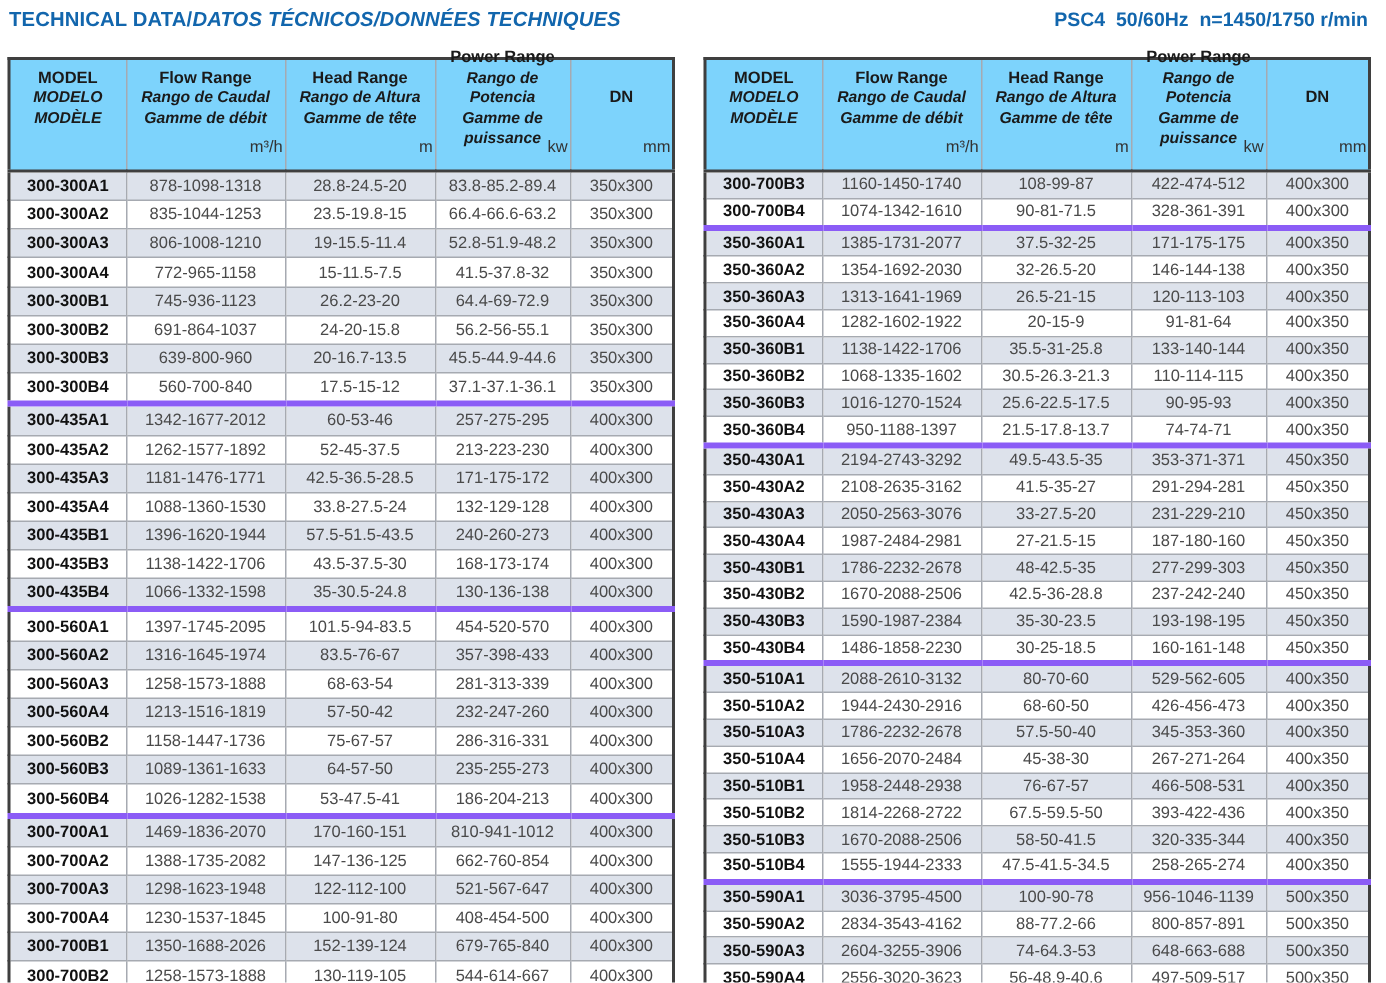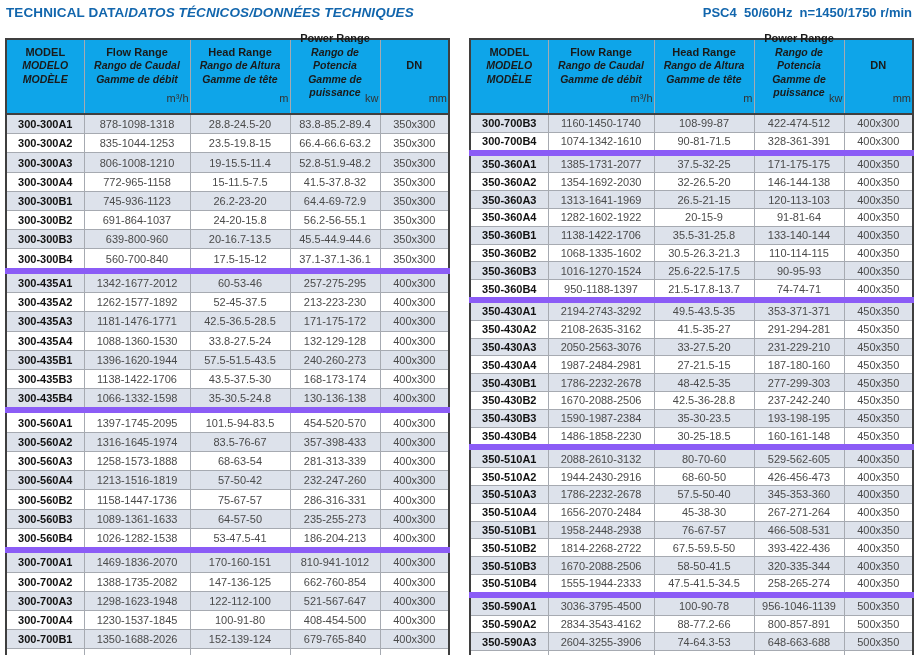--- a/index.html
+++ b/index.html
@@ -28,7 +28,7 @@
   col.c-dn{width:69px;}
   th,td{border:1px solid #a6aab1;}
   thead th{
-    height:68px;vertical-align:top;padding:3px 1px 2px 1px;background:#0ea5e9;
+    height:68px;vertical-align:top;padding:3px 1px 2px 1px;background:#7dd3fc;
     font-weight:normal;
   }
   thead .labels{

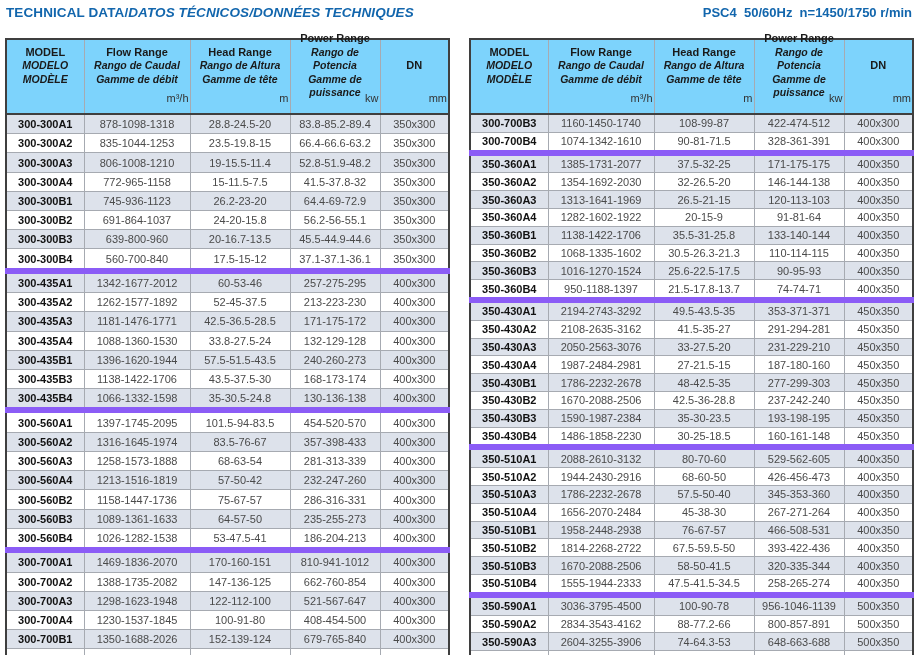--- a/index.html
+++ b/index.html
@@ -49,7 +49,7 @@
   tbody td.model{font-weight:bold;color:#111;}
   tbody tr:nth-child(odd) td{background:#dde2eb;}
   tbody tr:nth-child(even) td{background:#fff;}
-  tbody tr.group-start td{border-top:6px solid #8b5cf6;}
+  tbody tr.group-start td{border-top:4px solid #8b5cf6;}
 </style>
 </head>
 <body>

